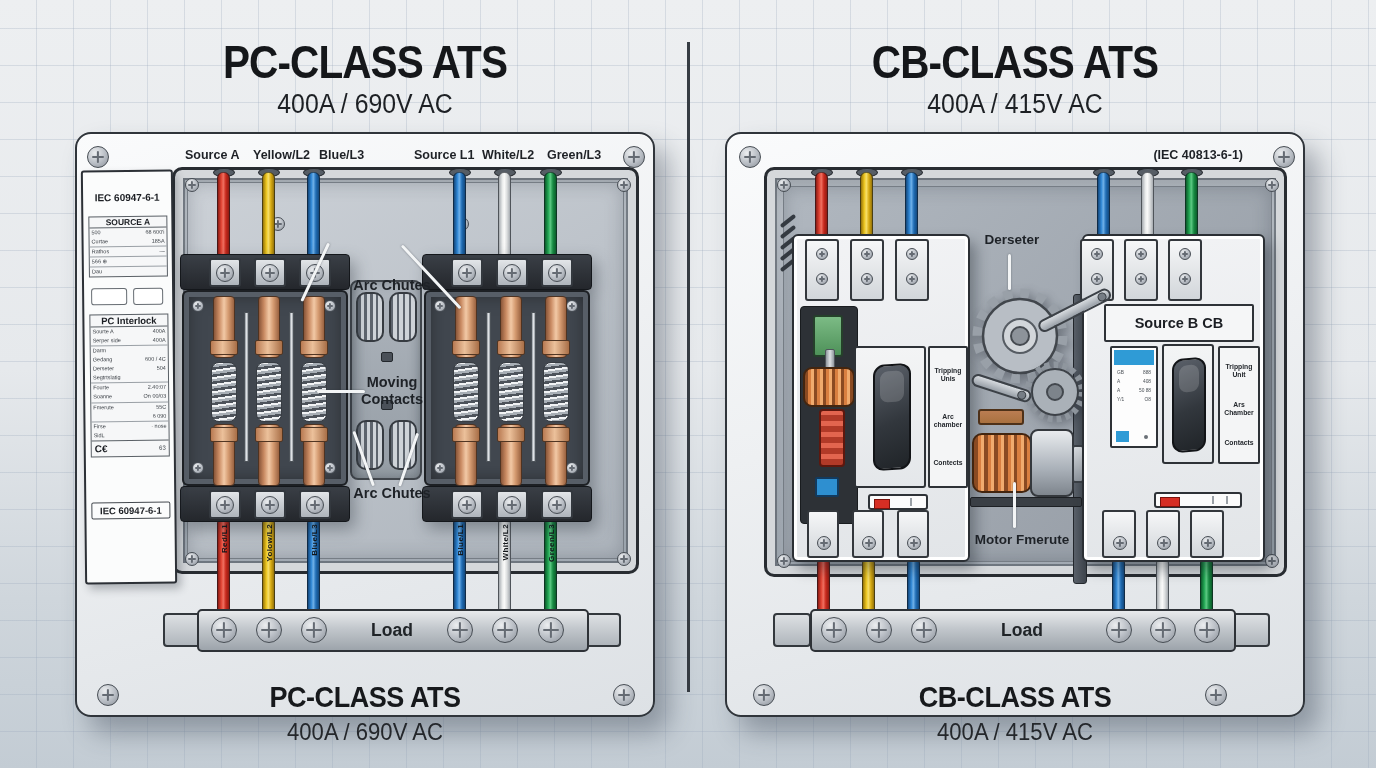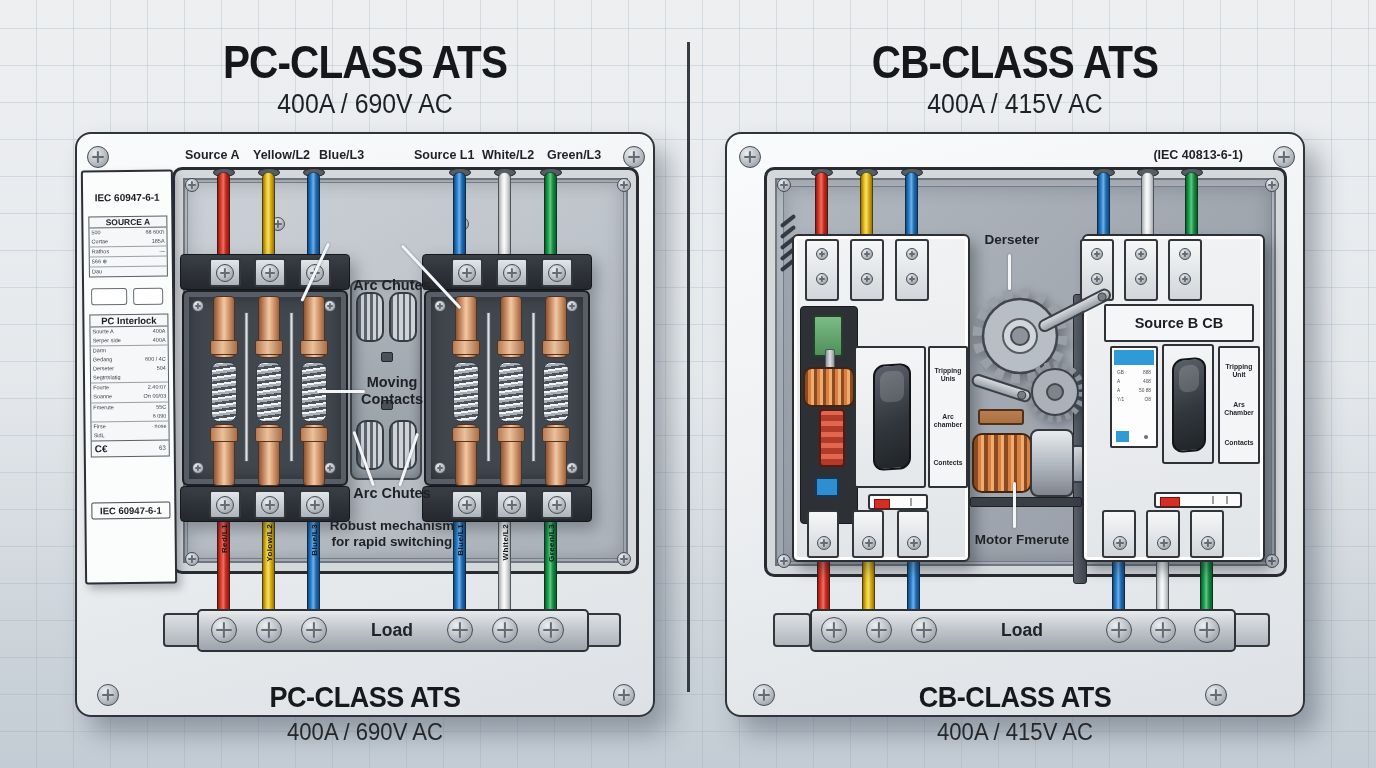--- a/index.html
+++ b/index.html
@@ -375,10 +375,6 @@
     <div class="cline" style="left:277px;top:296px;width:58px;transform:rotate(70deg);"></div>
     <div class="cline" style="left:341px;top:298px;width:56px;transform:rotate(109deg);"></div>
     <div class="ann" style="left:245px;top:351px;width:140px;">Arc Chutes</div>
-    <div class="ann" style="left:225px;top:384px;width:180px;font-size:13.5px;">
-      <div>Robust mechanism</div>
-      <div>for rapid switching</div>
-    </div>
 
     <div class="wire w-red" style="left:140px;top:383px;height:97px;">
       <span class="wlabel">Red/L1</span>

